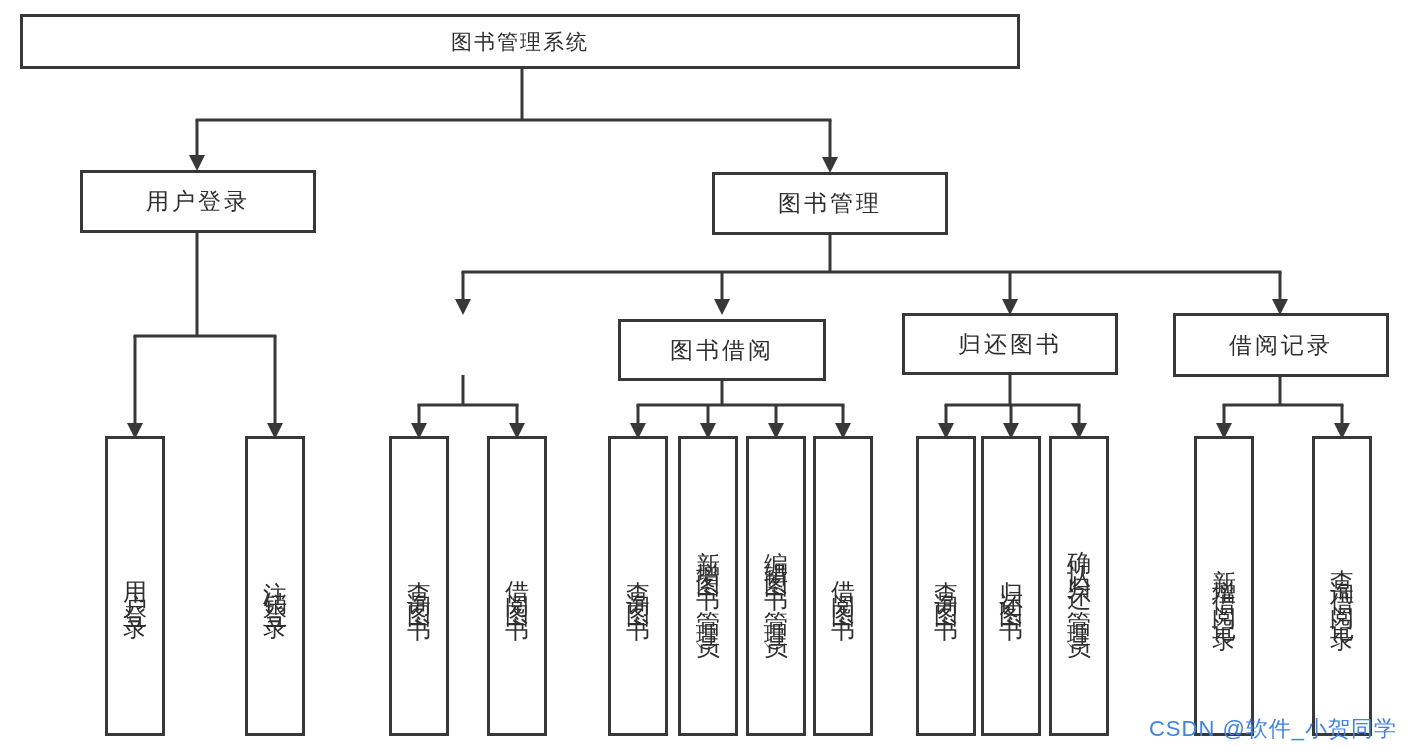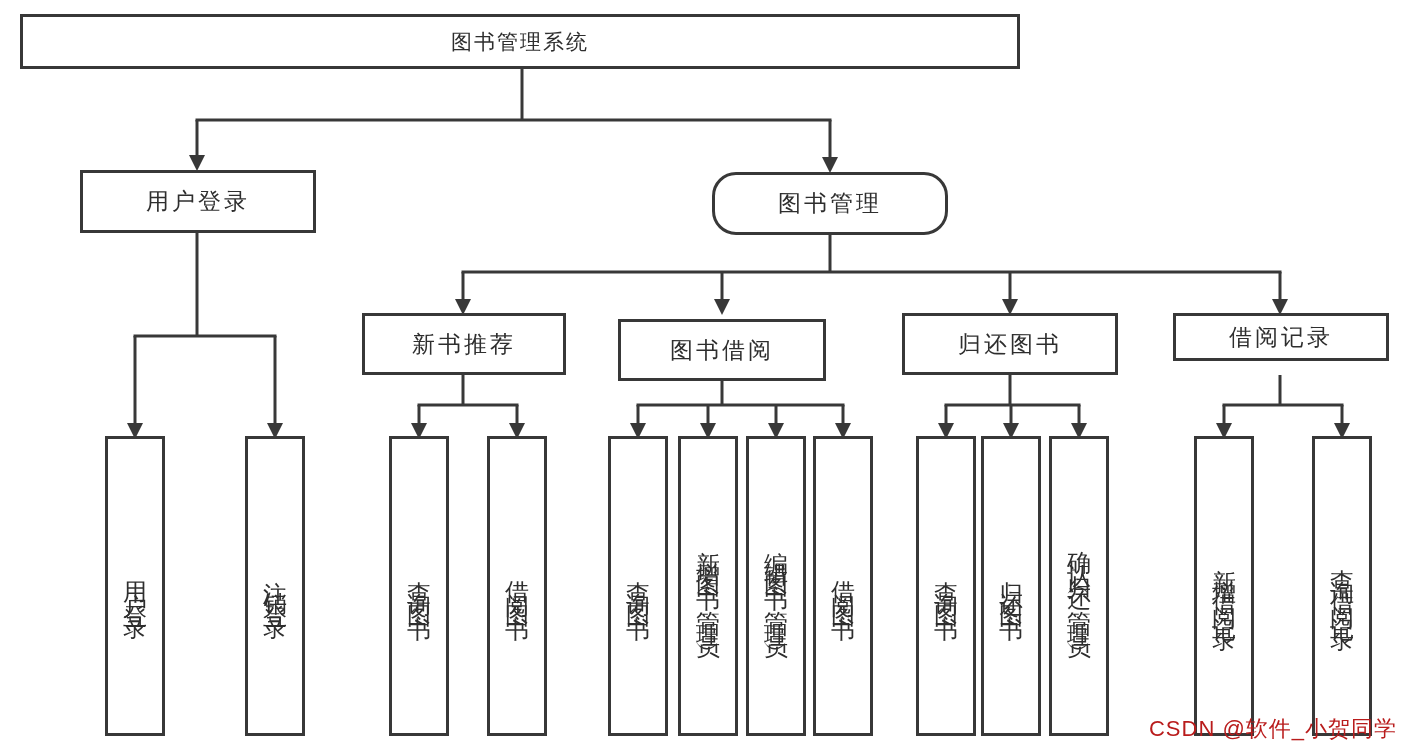--- a/index.html
+++ b/index.html
@@ -36,7 +36,7 @@
   .root-node { left: 20px; top: 14px; width: 1000px; height: 55px; }
   .root-node span { font-size: 21px; letter-spacing: 2px; }
   .n-user-login     { left: 80px;  top: 170px; width: 236px; height: 63px; }
-  .n-book-mgmt      { left: 712px; top: 172px; width: 236px; height: 63px; border-radius: 24px; }
+  .n-book-mgmt      { left: 712px; top: 172px; width: 236px; height: 63px; }
   .n-new-book       { left: 362px; top: 313px; width: 204px; height: 62px; }
   .n-book-borrow    { left: 618px; top: 313px; width: 208px; height: 62px; margin-top: 6px; }
   .n-current-borrow { left: 902px; top: 313px; width: 216px; height: 62px; }

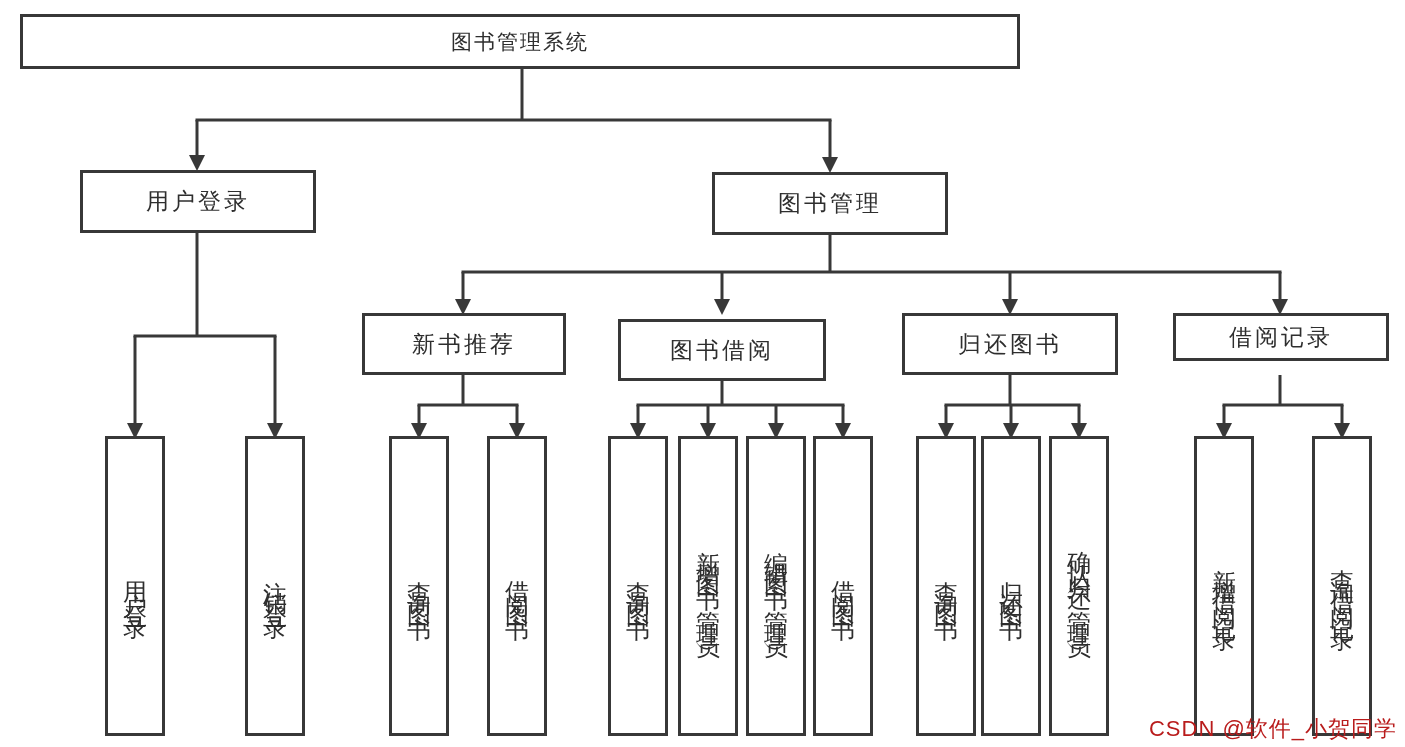--- a/index.html
+++ b/index.html
@@ -130,9 +130,6 @@
     <span>图书管理</span>
   </div>
 
-  <div class="node n-new-book h-node">
-    <span>新书推荐</span>
-  </div>
   <div class="node n-book-borrow h-node">
     <span>图书借阅</span>
   </div>

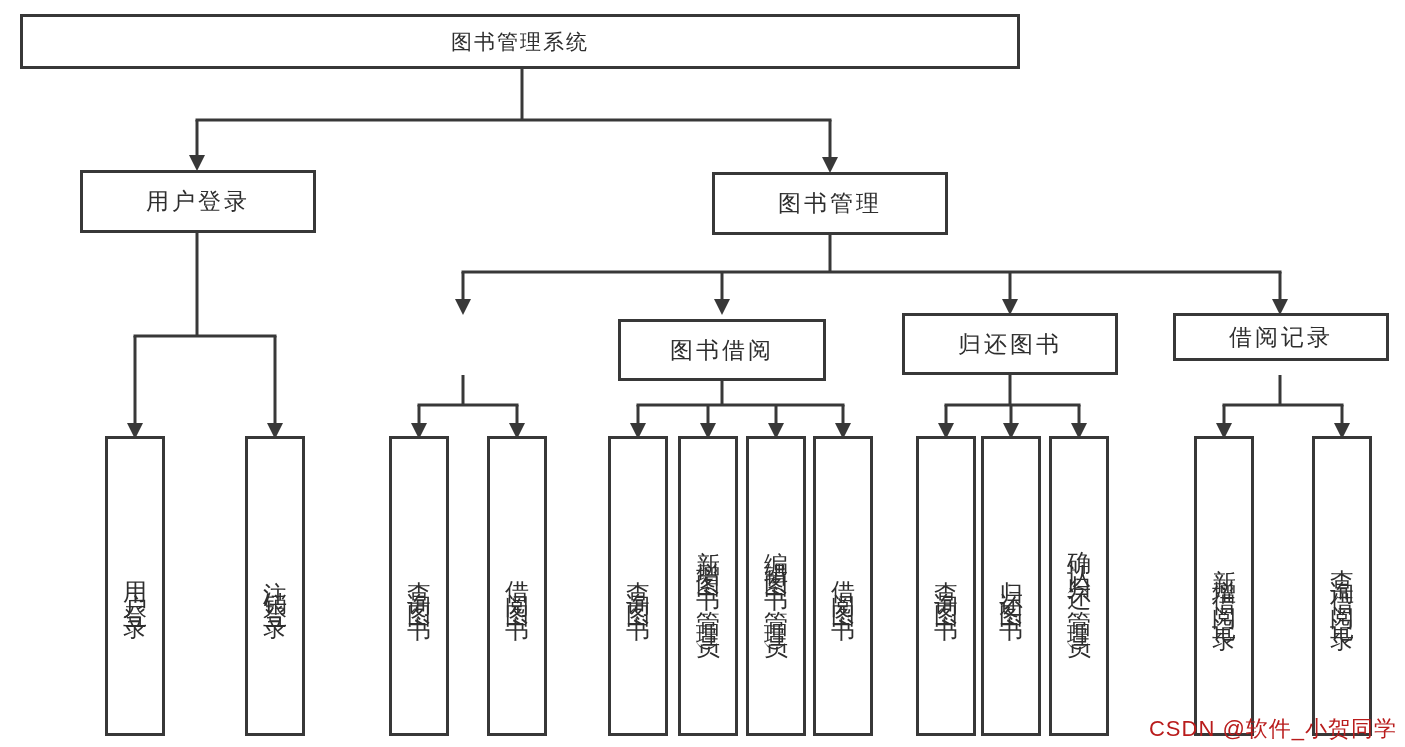--- a/index.html
+++ b/index.html
@@ -40,7 +40,7 @@
   .n-new-book       { left: 362px; top: 313px; width: 204px; height: 62px; }
   .n-book-borrow    { left: 618px; top: 313px; width: 208px; height: 62px; margin-top: 6px; }
   .n-current-borrow { left: 902px; top: 313px; width: 216px; height: 62px; }
-  .n-borrow-records { left: 1173px; top: 313px; width: 216px; height: 48px; }
+  .n-borrow-records { left: 1173px; top: 313px; width: 216px; height: 64px; }
   .leaf { top: 436px; width: 60px; height: 300px; }
   .leaf span {
     writing-mode: vertical-rl;

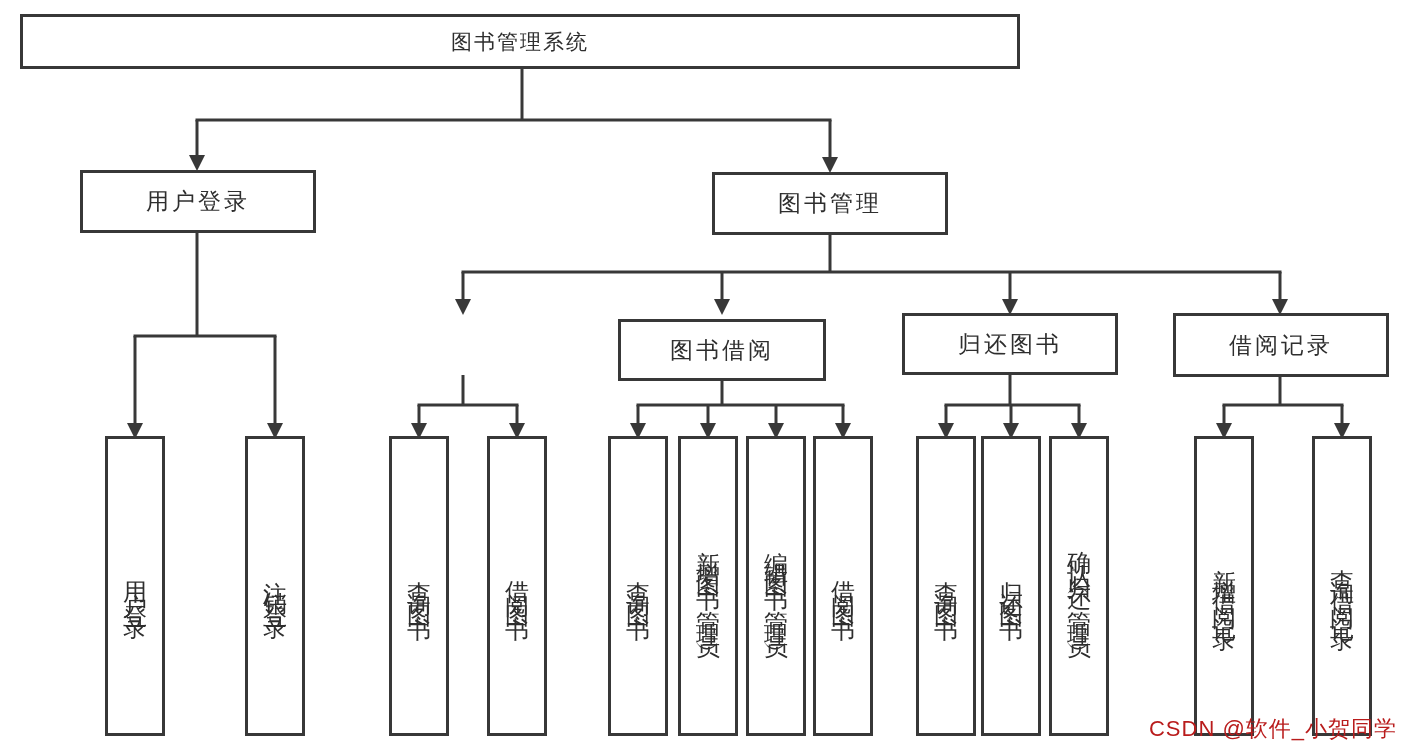--- a/index.html
+++ b/index.html
@@ -62,7 +62,7 @@
     top: 714px;
     font-size: 22px;
     letter-spacing: 1px;
-    color: #b91c1c;
+    color: #3b82f6;
     z-index: 5;
   }
 </style>

